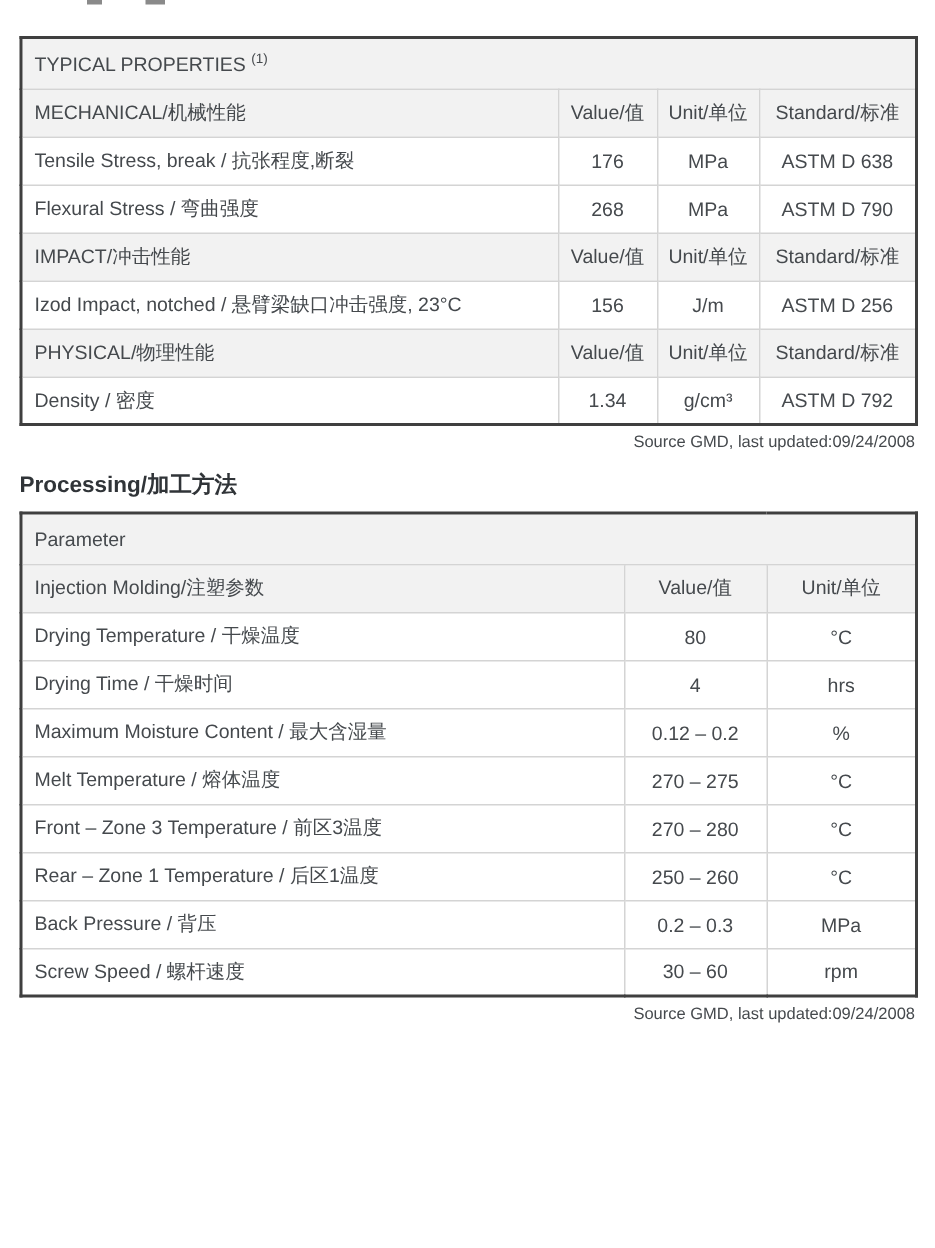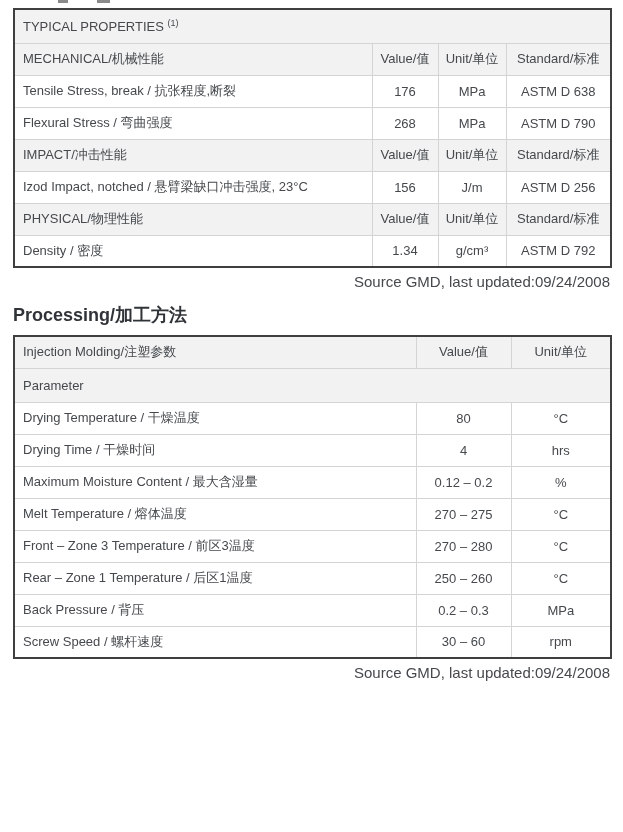--- a/index.html
+++ b/index.html
@@ -11,7 +11,7 @@
     position: relative;
     overflow: hidden;
   }
-  .page { padding: 8px 13px 0 13px; }
+  .page { padding: 24px 13px 0 13px; }
 
   
   .frag { position: absolute; top: 0; height: 3px; background: #8a8a8a; }

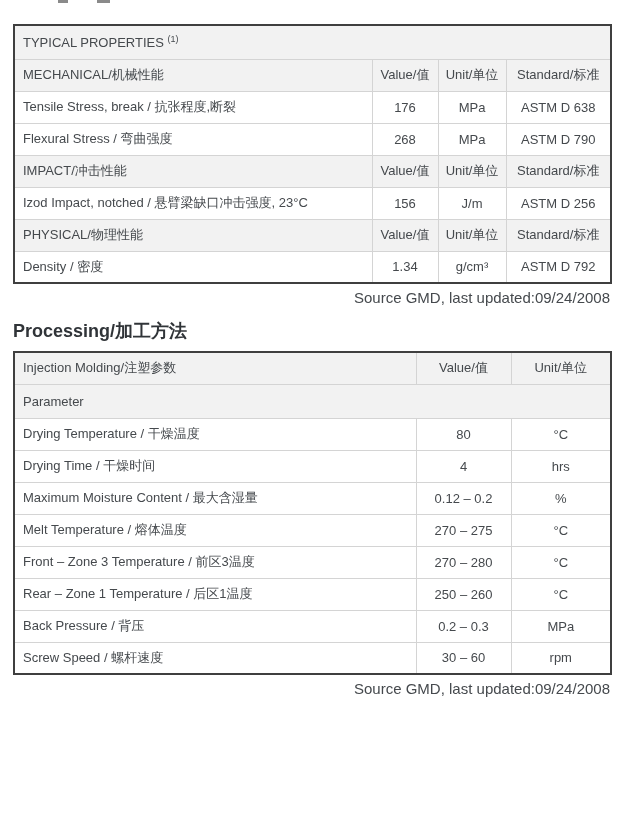--- a/index.html
+++ b/index.html
@@ -53,7 +53,7 @@
   .source {
     width: 597px;
     text-align: right;
-    font-size: 15px;
+    font-size: 11px;
     color: #45494d;
     margin-top: 5px;
   }

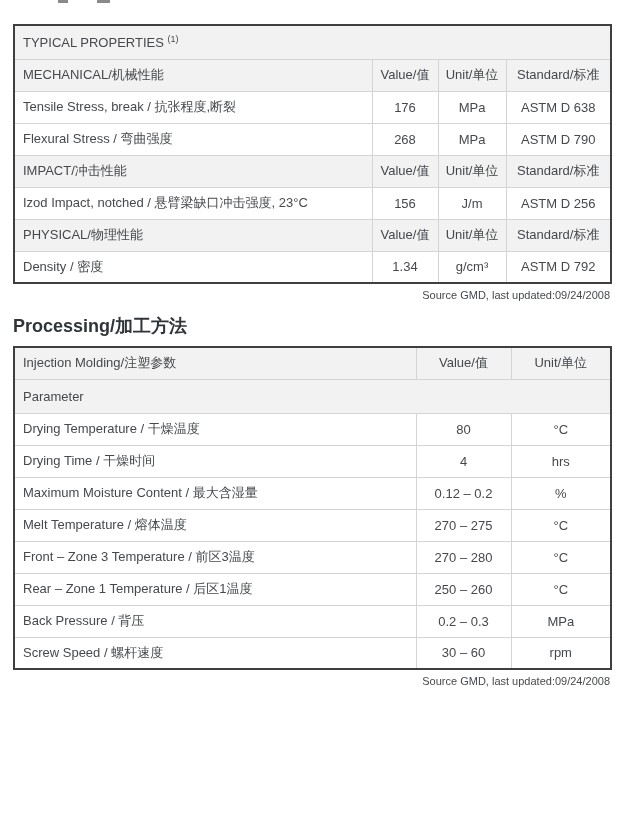--- a/index.html
+++ b/index.html
@@ -59,7 +59,7 @@
   }
   .section-heading {
     margin-top: 13px;
-    font-size: 18px;
+    font-size: 15px;
     font-weight: bold;
     color: #303438;
   }

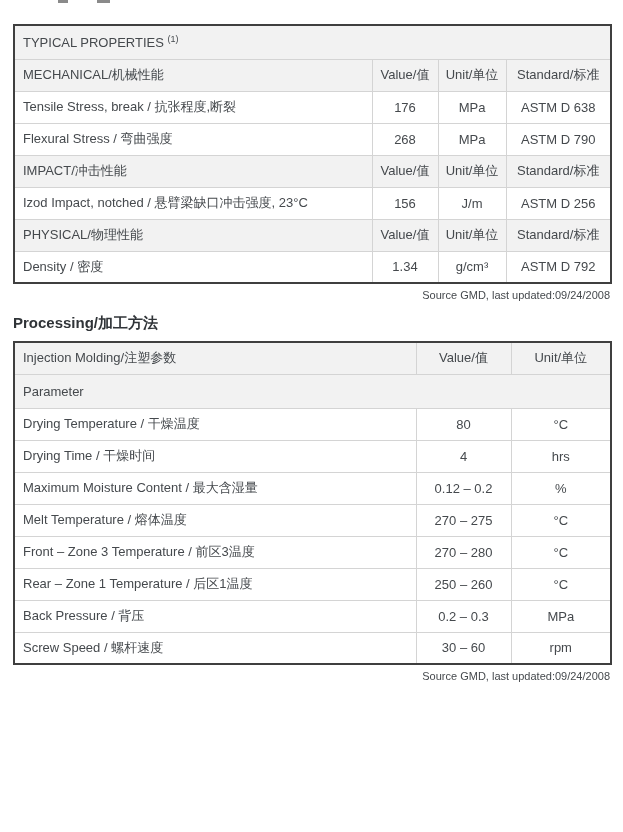--- a/index.html
+++ b/index.html
@@ -144,12 +144,12 @@
       </colgroup>
     <tbody>
       <tr class="hdr">
+        <td class="title-cell" colspan="3">Parameter</td>
+      </tr>
+      <tr class="hdr">
         <td>Injection Molding/注塑参数</td>
         <td class="c">Value/值</td>
         <td class="c">Unit/单位</td>
-      </tr>
-      <tr class="hdr">
-        <td class="title-cell" colspan="3">Parameter</td>
       </tr>
       <tr>
         <td>Drying Temperature / 干燥温度</td>

